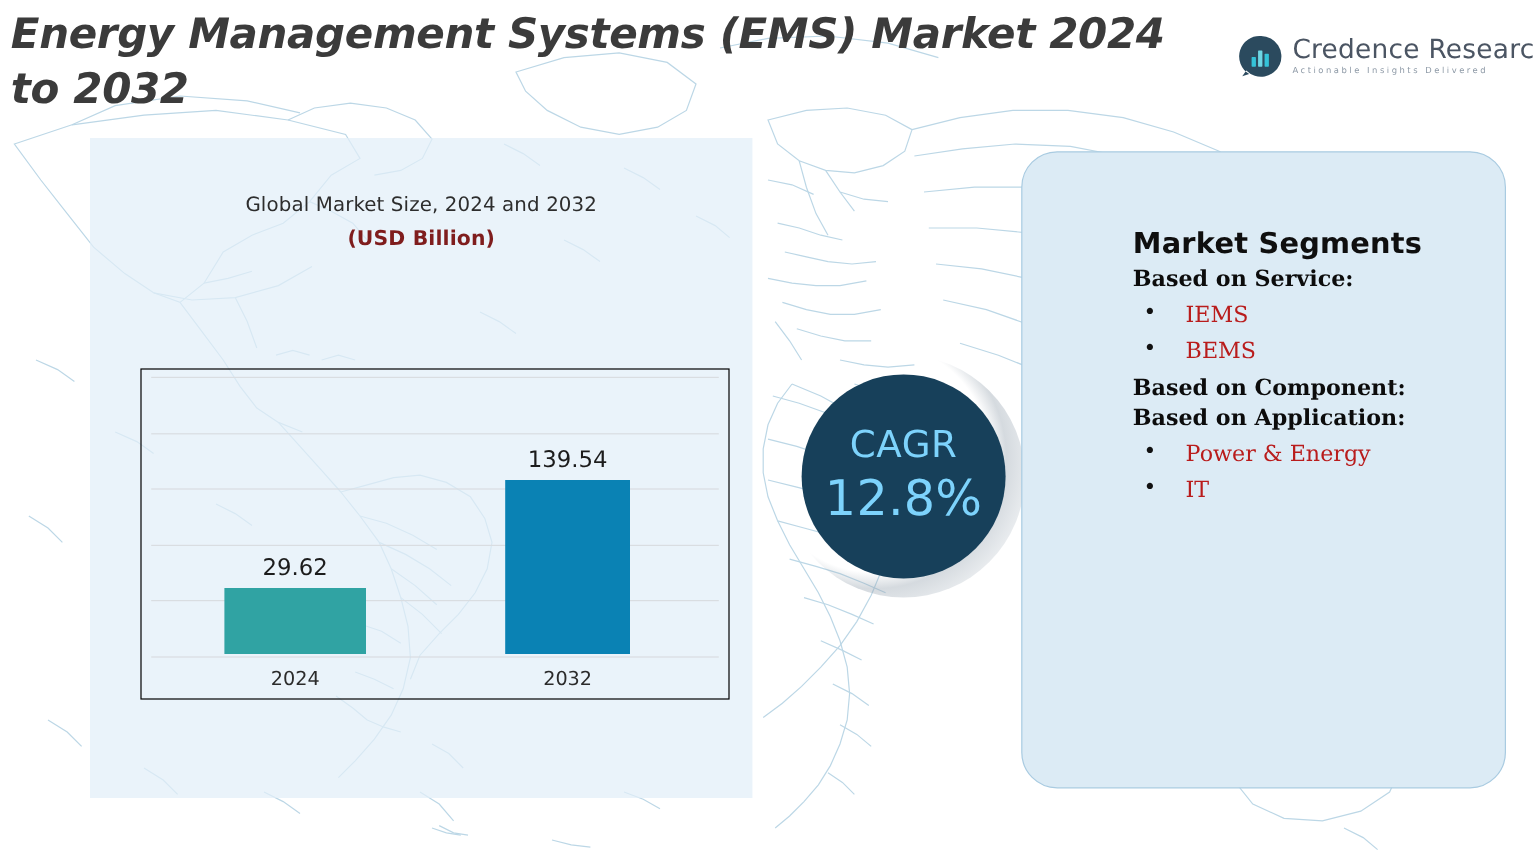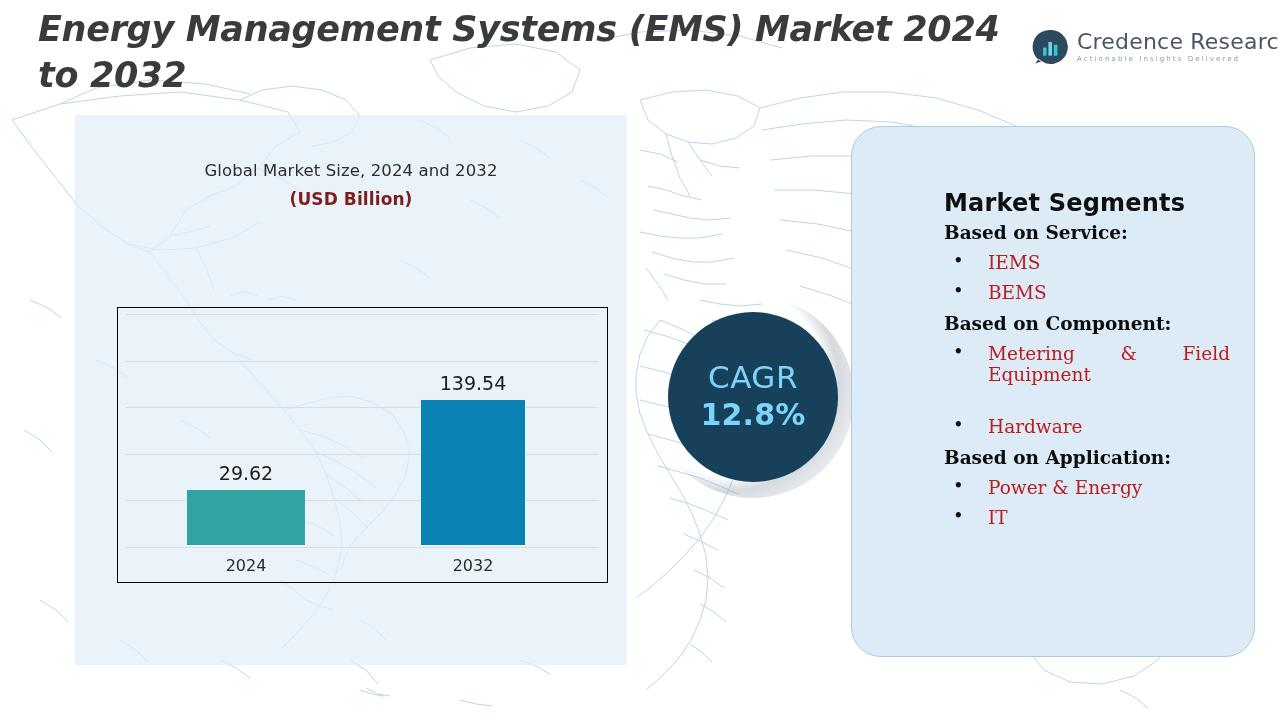--- a/index.html
+++ b/index.html
@@ -38,7 +38,7 @@
   
   .title {
     position: absolute;
-    left: 38px;
+    left: 9px;
     top: 6px;
     width: 1005px;
     font-family: "DejaVu Sans", sans-serif;

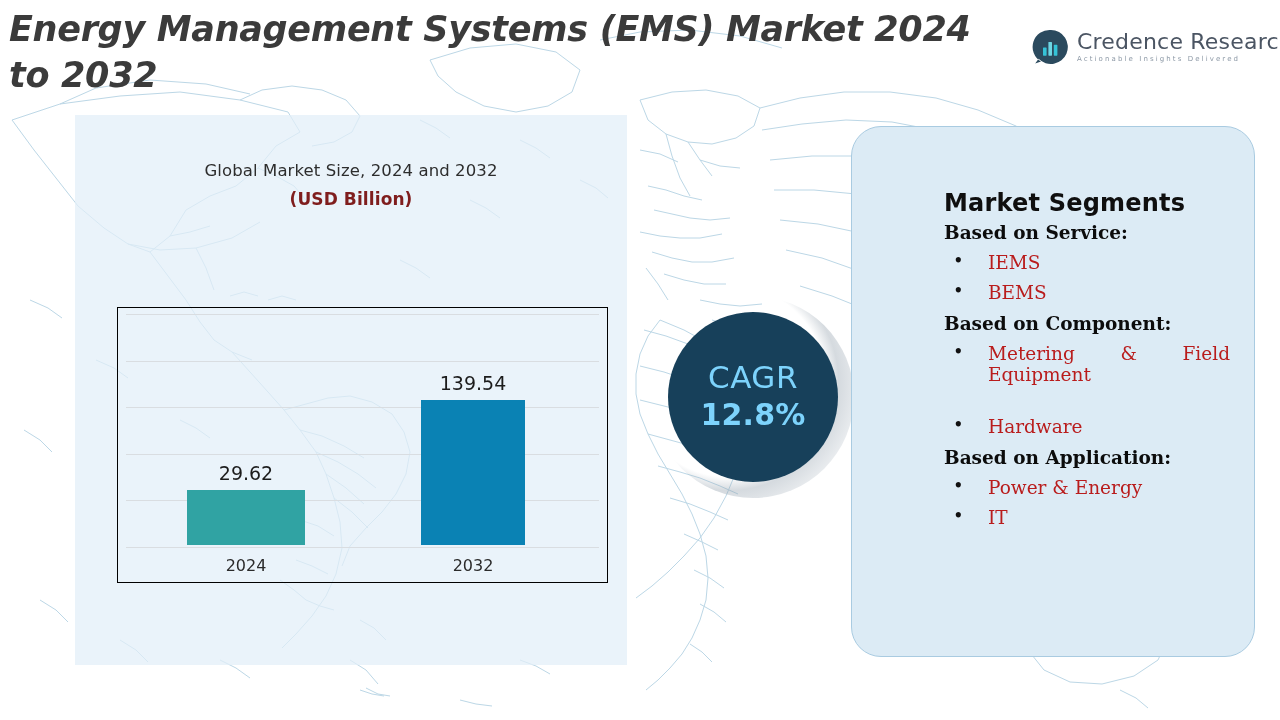--- a/index.html
+++ b/index.html
@@ -468,12 +468,6 @@
             <li>BEMS</li>
           </ul>
           <div class="seg-group-head">Based on Component:</div>
-          <ul class="seg-list">
-            <li class="justified">
-              <span class="jl">Metering &amp; Field Equipment</span>
-            </li>
-            <li>Hardware</li>
-          </ul>
           <div class="seg-group-head">Based on Application:</div>
           <ul class="seg-list">
             <li>Power &amp; Energy</li>

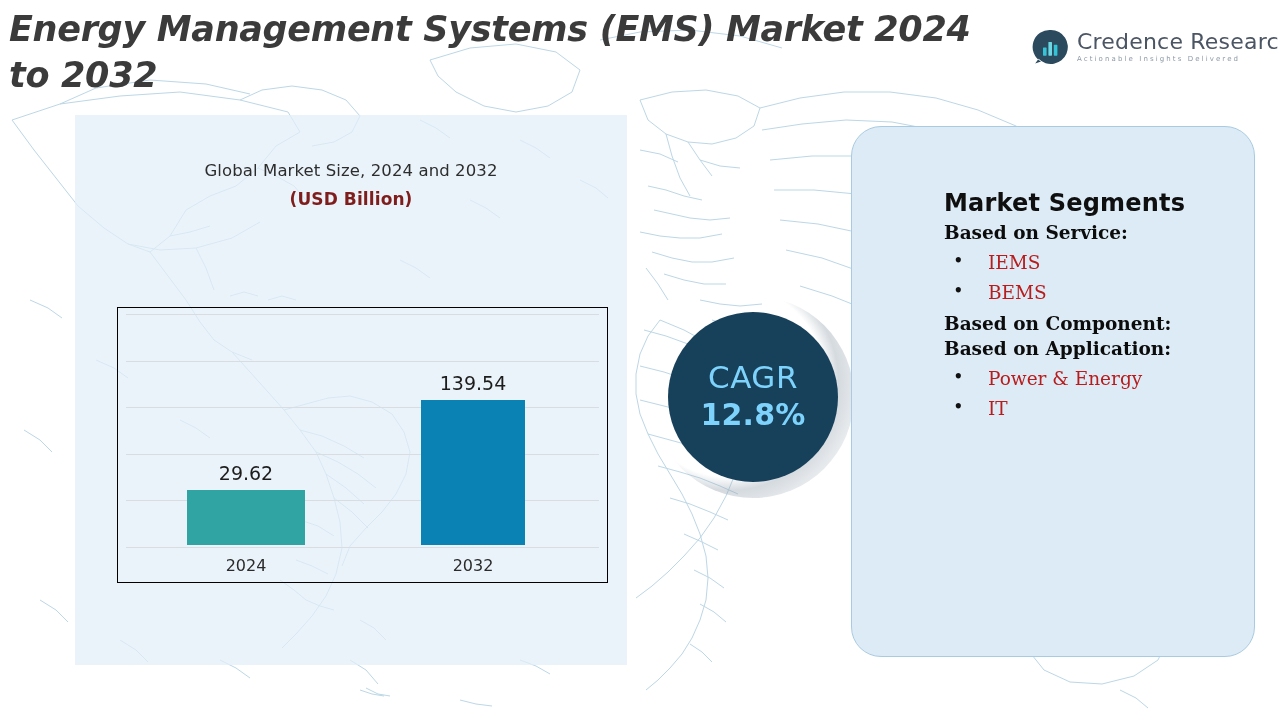--- a/index.html
+++ b/index.html
@@ -212,11 +212,10 @@
   }
   .cagr-circle .cagr-value {
     font-family: "DejaVu Sans", sans-serif;
-    font-size: 30px;
+    font-size: 41px;
     letter-spacing: 0.2px;
     line-height: 1.15;
     margin-top: 4px;
-    font-weight: bold;
   }
 
   

